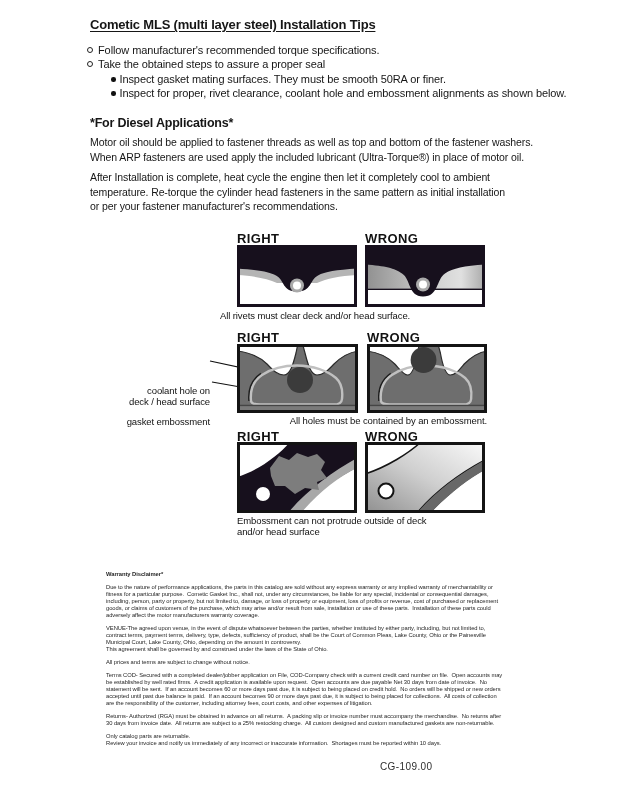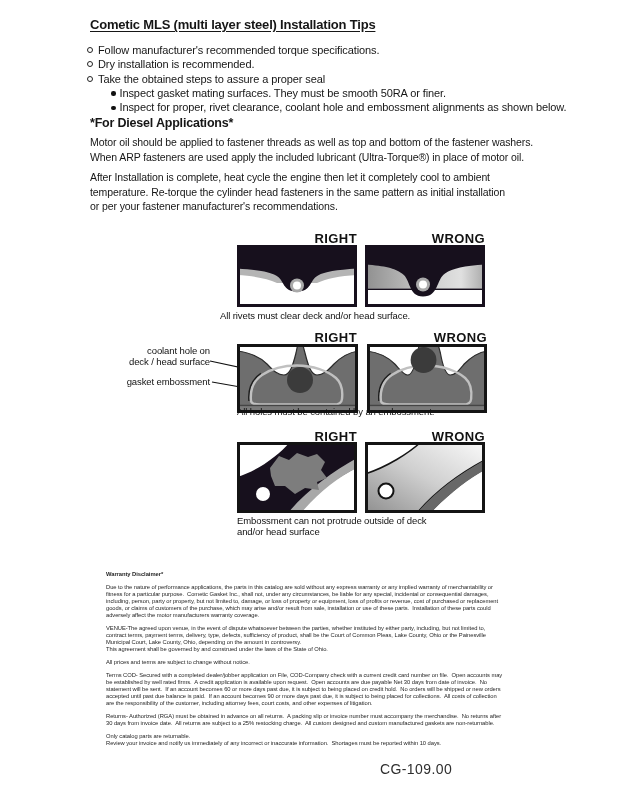--- a/index.html
+++ b/index.html
@@ -49,7 +49,6 @@
 
   <div class="abs bullets">
     <div class="bullet-row"><span class="marker-open"></span><span>Follow manufacturer's recommended torque specifications.</span></div>
-    <div class="bullet-row"><span class="marker-open"></span><span>Dry installation is recommended.</span></div>
     <div class="bullet-row"><span class="marker-open"></span><span>Take the obtained steps to assure a proper seal</span></div>
     <div class="bullet-row sub"><span class="marker-solid"></span><span>Inspect gasket mating surfaces.  They must be smooth 50RA or finer.</span></div>
     <div class="bullet-row sub"><span class="marker-solid"></span><span>Inspect for proper, rivet clearance, coolant hole and embossment alignments as shown below.</span></div>

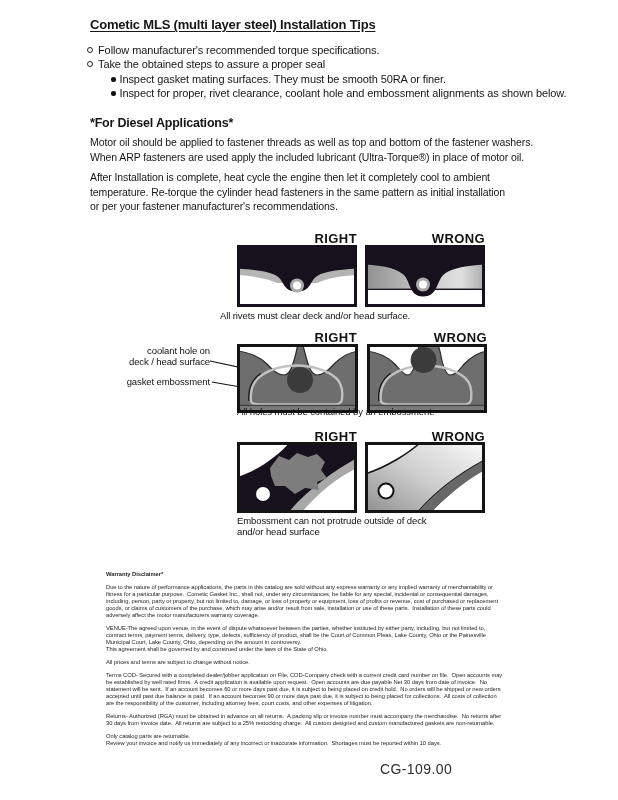--- a/index.html
+++ b/index.html
@@ -24,7 +24,7 @@
   .p-heat{top:170px;}
   .p-note{top:221px;}
 
-  .fig-label{width:120px;text-align:right;font-size:13px;font-weight:600;letter-spacing:0.4px;color:#121212;}
+  .fig-label{width:120px;text-align:left;font-size:13px;font-weight:600;letter-spacing:0.4px;color:#121212;}
   .caption{font-size:9.5px;letter-spacing:-0.1px;color:#111;white-space:pre-wrap;line-height:11px;}
   .diagram{display:block;}
 

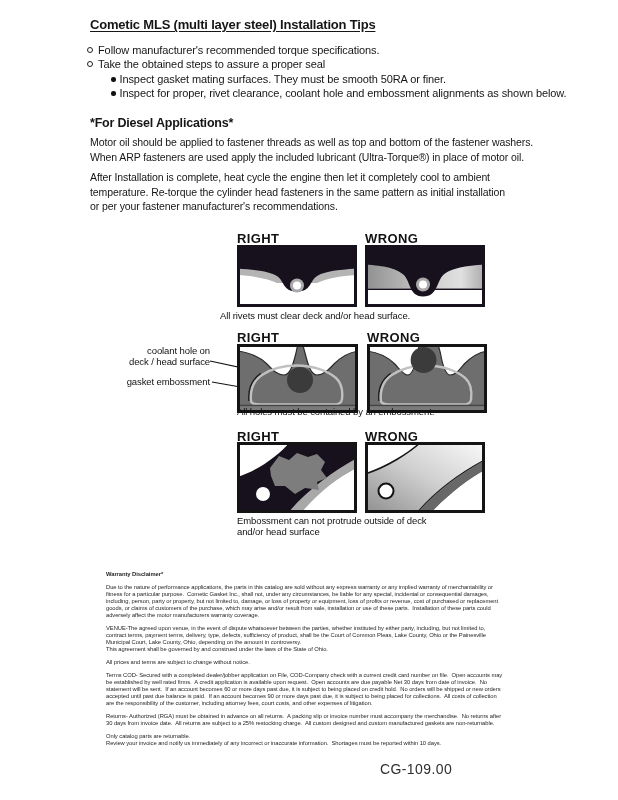--- a/index.html
+++ b/index.html
@@ -29,7 +29,7 @@
   .diagram{display:block;}
 
   .ann{width:112px;text-align:right;font-size:9.5px;line-height:10.5px;letter-spacing:-0.1px;
-       white-space:pre-wrap;color:#111;}
+       white-space:pre-wrap;color:#111;margin-top:40px;}
   .ann-coolant{left:98px;top:346px;}
   .ann-emboss{left:98px;top:377px;}
 

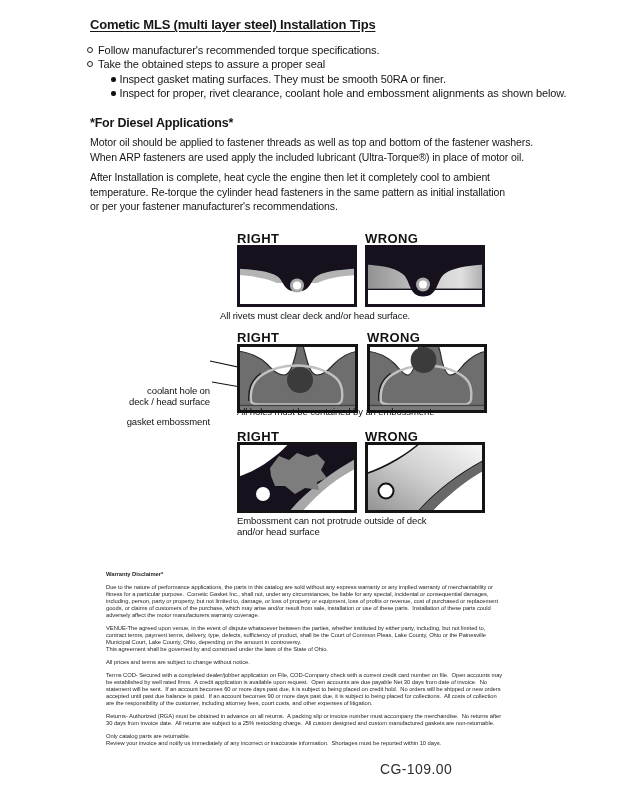--- a/index.html
+++ b/index.html
@@ -127,7 +127,7 @@
     <rect x="1.5" y="1.5" width="118" height="66" fill="none" stroke="#141414" stroke-width="3"></rect>
   </svg>
 
-  <div class="abs caption" style="left:237px;top:406px;width:250px;text-align:left;">All holes must be contained by an embossment.</div>
+  <div class="abs caption" style="left:237px;top:415px;width:250px;text-align:right;">All holes must be contained by an embossment.</div>
 
   <div class="abs fig-label" style="left:237px;top:429px;">RIGHT</div>
   <div class="abs fig-label" style="left:365px;top:429px;">WRONG</div>

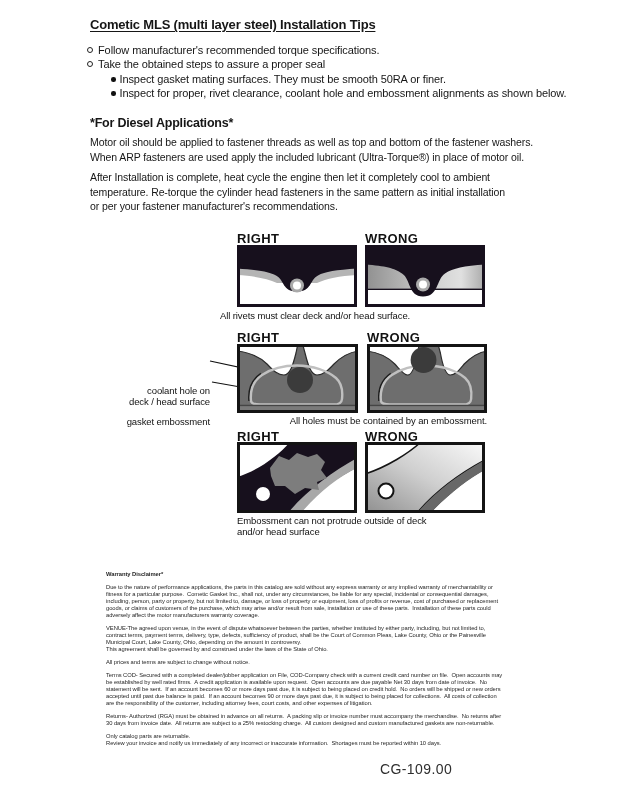--- a/index.html
+++ b/index.html
@@ -38,7 +38,7 @@
   .disclaimer .dp{white-space:pre-wrap;margin:0 0 6px 0;}
   .d-head{font-weight:bold;margin:0 0 6px 0;}
 
-  .pagenum{left:380px;top:761px;font-size:14px;letter-spacing:0.4px;color:#2e2e2e;}
+  .pagenum{left:380px;top:761px;font-size:10px;letter-spacing:0.4px;color:#2e2e2e;}
 </style>
 </head>
 <body>

